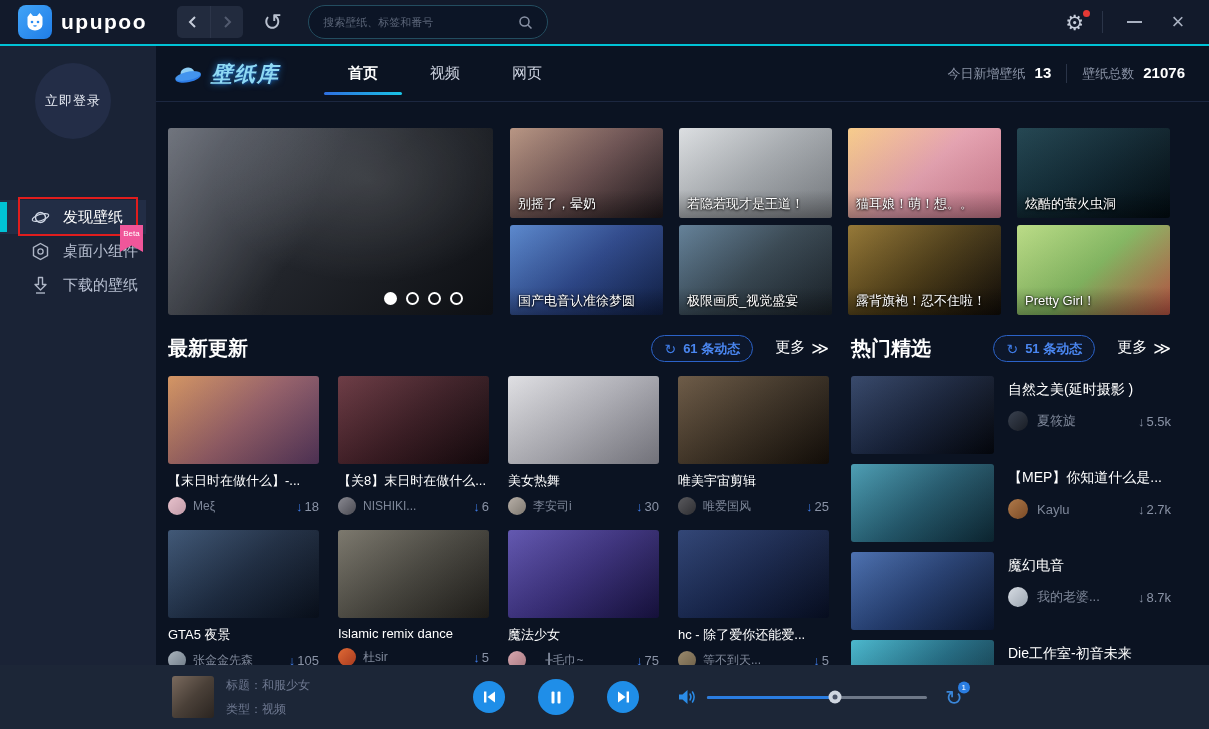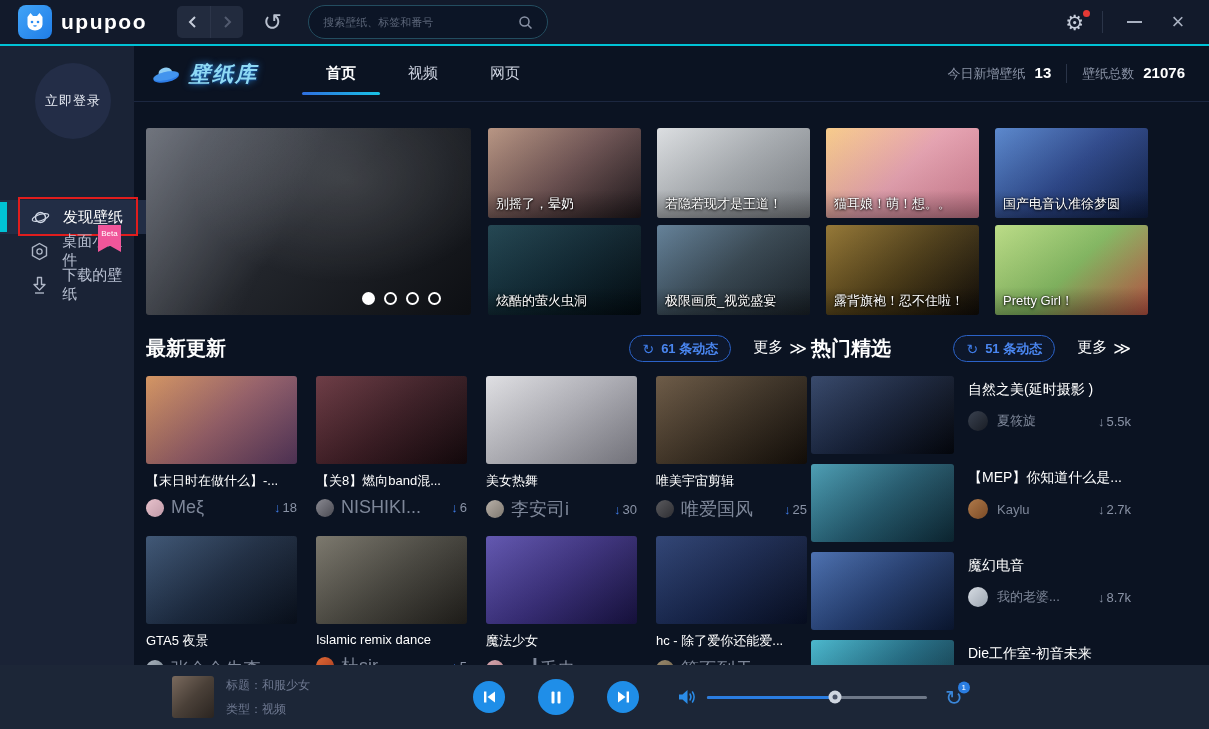--- a/index.html
+++ b/index.html
@@ -28,7 +28,7 @@
 
 
 .body{flex:1;display:flex;min-height:0}
-.sidebar{width:134px;flex:none;background:#1a2336;position:relative}
+.sidebar{width:156px;flex:none;background:#1a2336;position:relative}
 .login-circle{position:absolute;left:35px;top:17px;width:76px;height:76px;border-radius:50%;background:#232d47;color:#e8ecf4;font-size:13px;display:flex;align-items:center;justify-content:center;letter-spacing:1px;cursor:pointer}
 .side-nav{position:absolute;top:154px;left:0;right:0}
 .side-item{position:relative;height:34px;display:flex;align-items:center;padding-left:30px;gap:13px;color:#b9c1d2;font-size:15px;cursor:pointer}

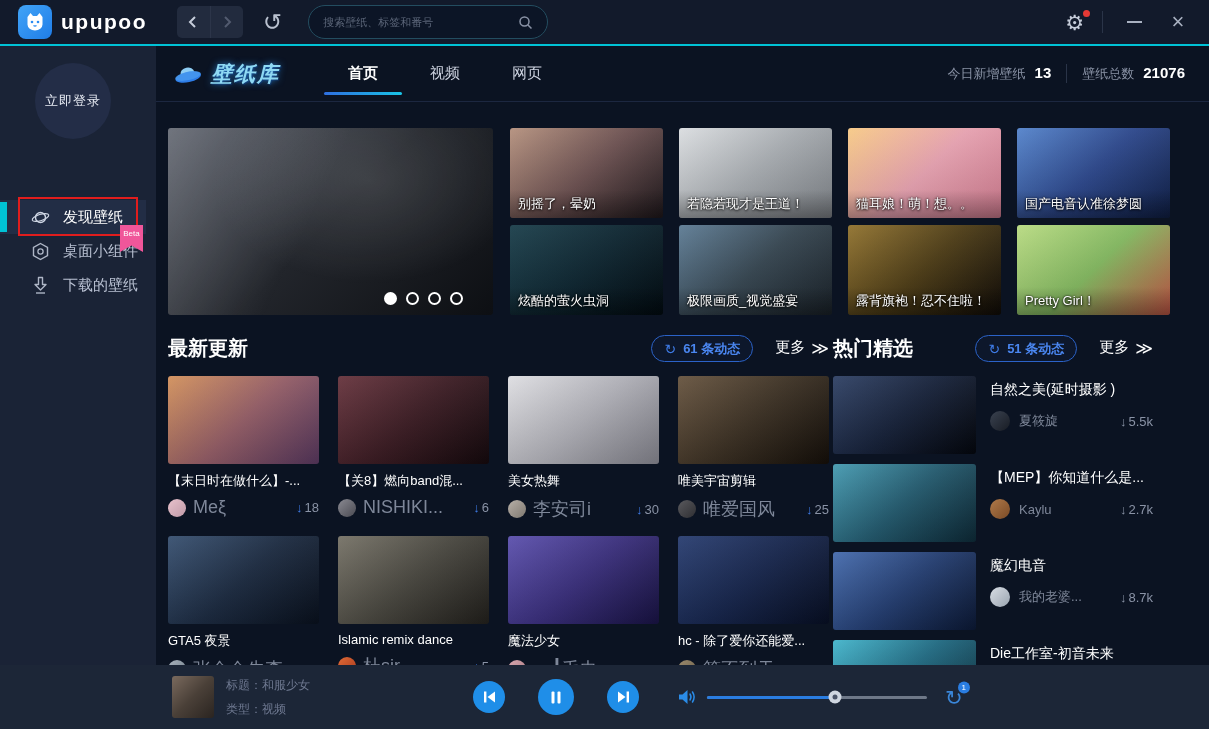--- a/index.html
+++ b/index.html
@@ -263,11 +263,11 @@
               <div class="tile" style="background: linear-gradient(135deg, rgb(246, 198, 126), rgb(243, 168, 184), rgb(232, 138, 160));">
                 <span class="tile-caption">猫耳娘！萌！想。。</span>
               </div>
+              <div class="tile" style="background: linear-gradient(135deg, rgb(13, 51, 64), rgb(6, 32, 44), rgb(2, 13, 20));">
+                <span class="tile-caption">炫酷的萤火虫洞</span>
+              </div>
               <div class="tile" style="background: linear-gradient(135deg, rgb(74, 124, 200), rgb(39, 68, 142), rgb(18, 36, 80));">
                 <span class="tile-caption">国产电音认准徐梦圆</span>
-              </div>
-              <div class="tile" style="background: linear-gradient(135deg, rgb(13, 51, 64), rgb(6, 32, 44), rgb(2, 13, 20));">
-                <span class="tile-caption">炫酷的萤火虫洞</span>
               </div>
               <div class="tile" style="background: linear-gradient(135deg, rgb(84, 116, 142), rgb(50, 67, 79), rgb(29, 38, 46));">
                 <span class="tile-caption">极限画质_视觉盛宴</span>

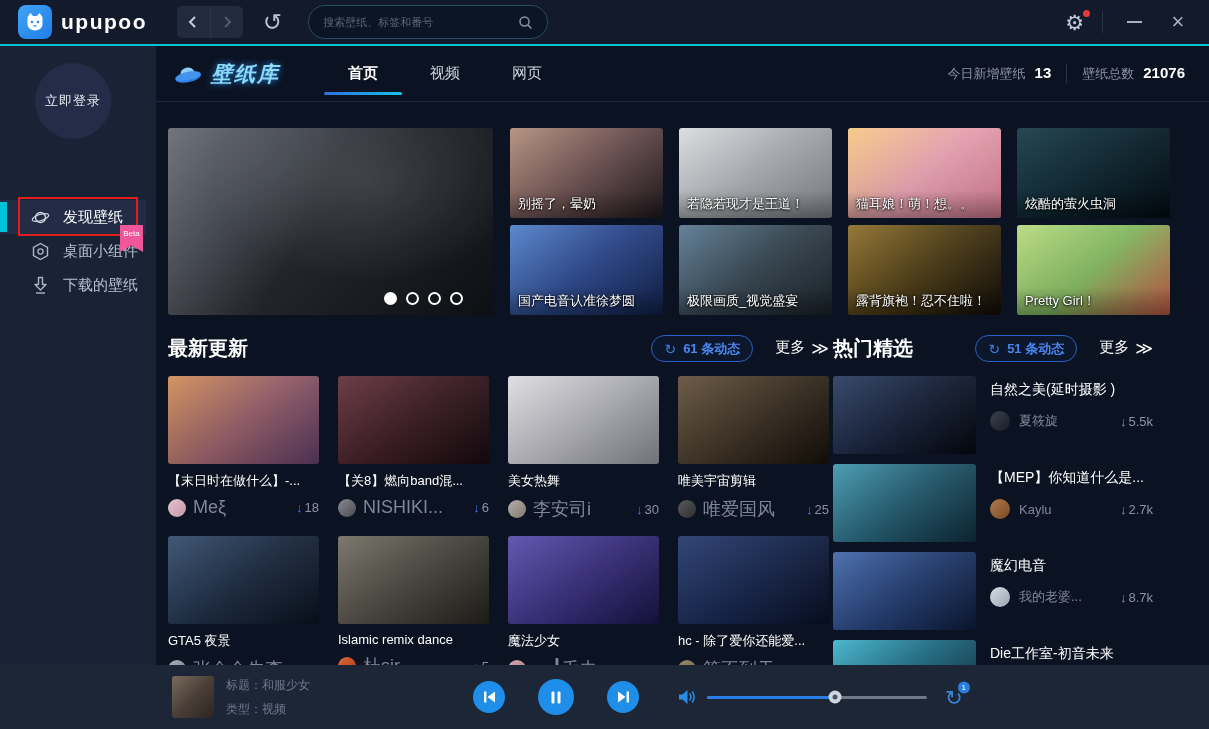--- a/index.html
+++ b/index.html
@@ -67,7 +67,7 @@
 
 .columns{display:flex;margin-top:20px}
 .latest-sec{width:661px;flex:none}
-.hot-sec{width:320px;margin-left:4px;flex:none}
+.hot-sec{width:320px;margin-left:22px;flex:none}
 .sec-head{display:flex;align-items:center}
 .sec-title{font-size:20px;font-weight:bold;color:#fff}
 .head-right{margin-left:auto;display:flex;align-items:center;gap:22px}

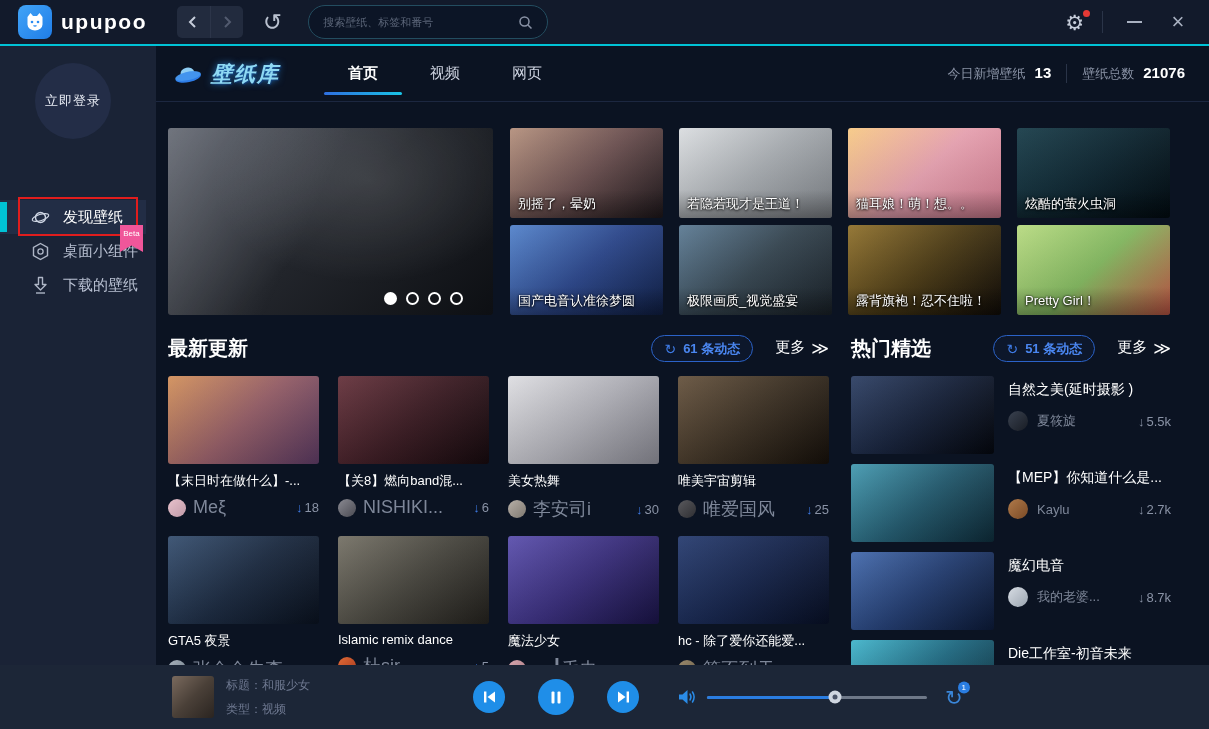--- a/index.html
+++ b/index.html
@@ -312,7 +312,7 @@
                 </div>
                 <div class="card">
                   <div class="card-thumb" style="background: linear-gradient(135deg, rgb(94, 40, 50), rgb(56, 22, 30), rgb(22, 10, 14));"></div>
-                  <div class="card-title">【关8】燃向band混...</div>
+                  <div class="card-title">【关8】末日时在做什么...</div>
                   <div class="card-meta">
                     <span class="avatar" style="background: linear-gradient(135deg, rgb(138, 138, 146), rgb(74, 74, 82));"></span>
                     <span class="author">NISHIKI...</span>

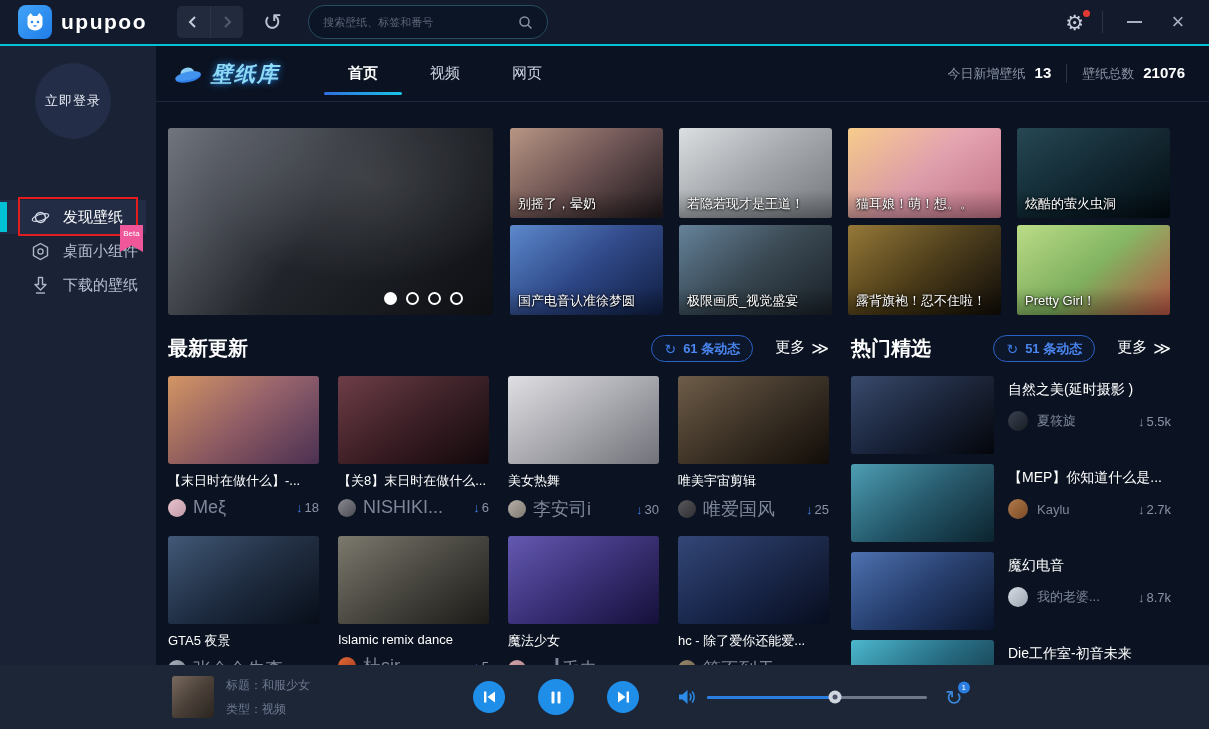--- a/index.html
+++ b/index.html
@@ -82,7 +82,7 @@
 .card-title{margin-top:8px;font-size:13px;color:#fff;white-space:nowrap;overflow:hidden;text-overflow:ellipsis}
 .card-meta{margin-top:7px;display:flex;align-items:center}
 .avatar{width:18px;height:18px;border-radius:50%;flex:none}
-.author{margin-left:7px;font-size:18px;color:#7e8799;white-space:nowrap;overflow:hidden;text-overflow:ellipsis;flex:1;padding-right:4px}
+.author{margin-left:7px;font-size:12px;color:#7e8799;white-space:nowrap;overflow:hidden;text-overflow:ellipsis;flex:1;padding-right:4px}
 .dl{display:flex;align-items:center;gap:2px;color:#8a93a6;font-size:13px;flex:none}
 .dl-arrow{color:#3f7ce8;font-size:13px}
 .hot-list{margin-top:14px;display:flex;flex-direction:column;gap:10px}

